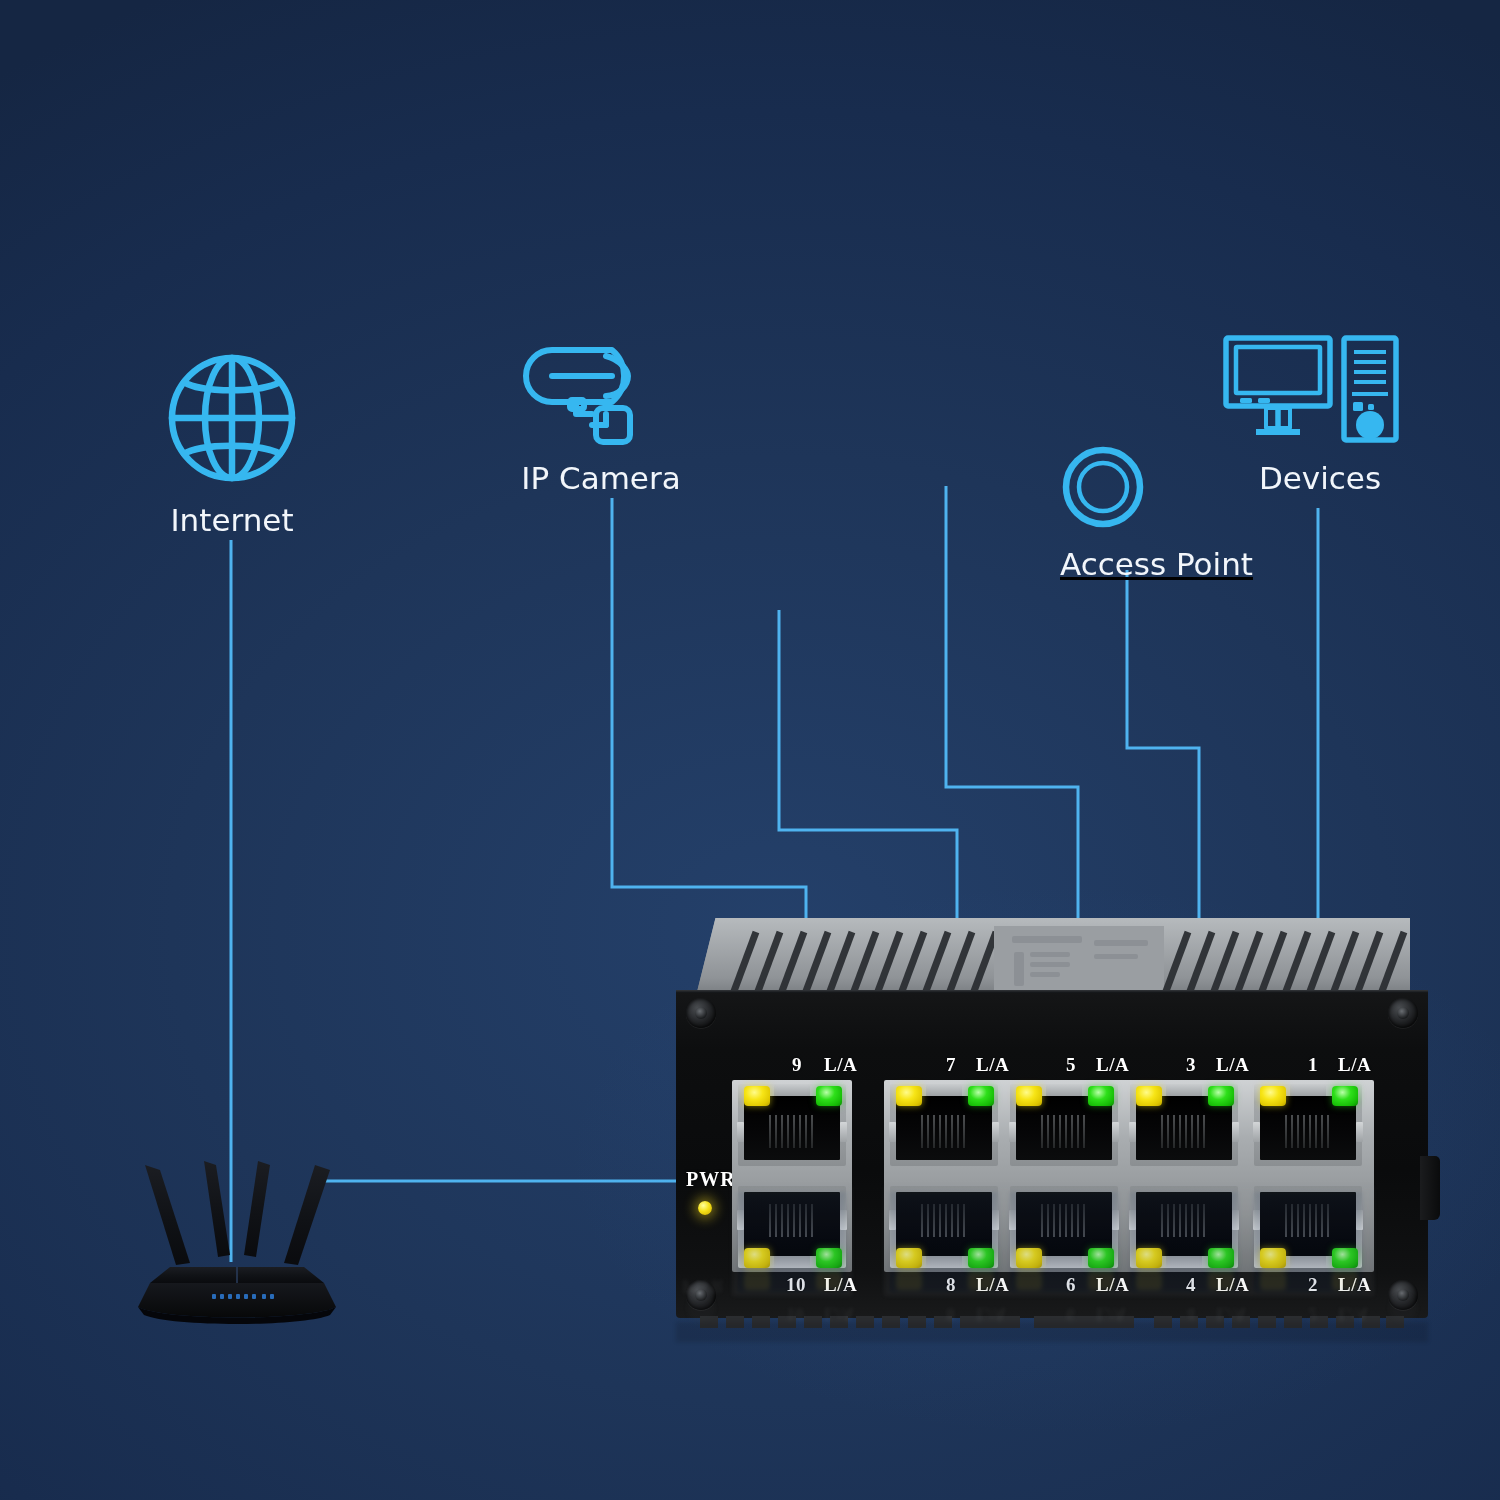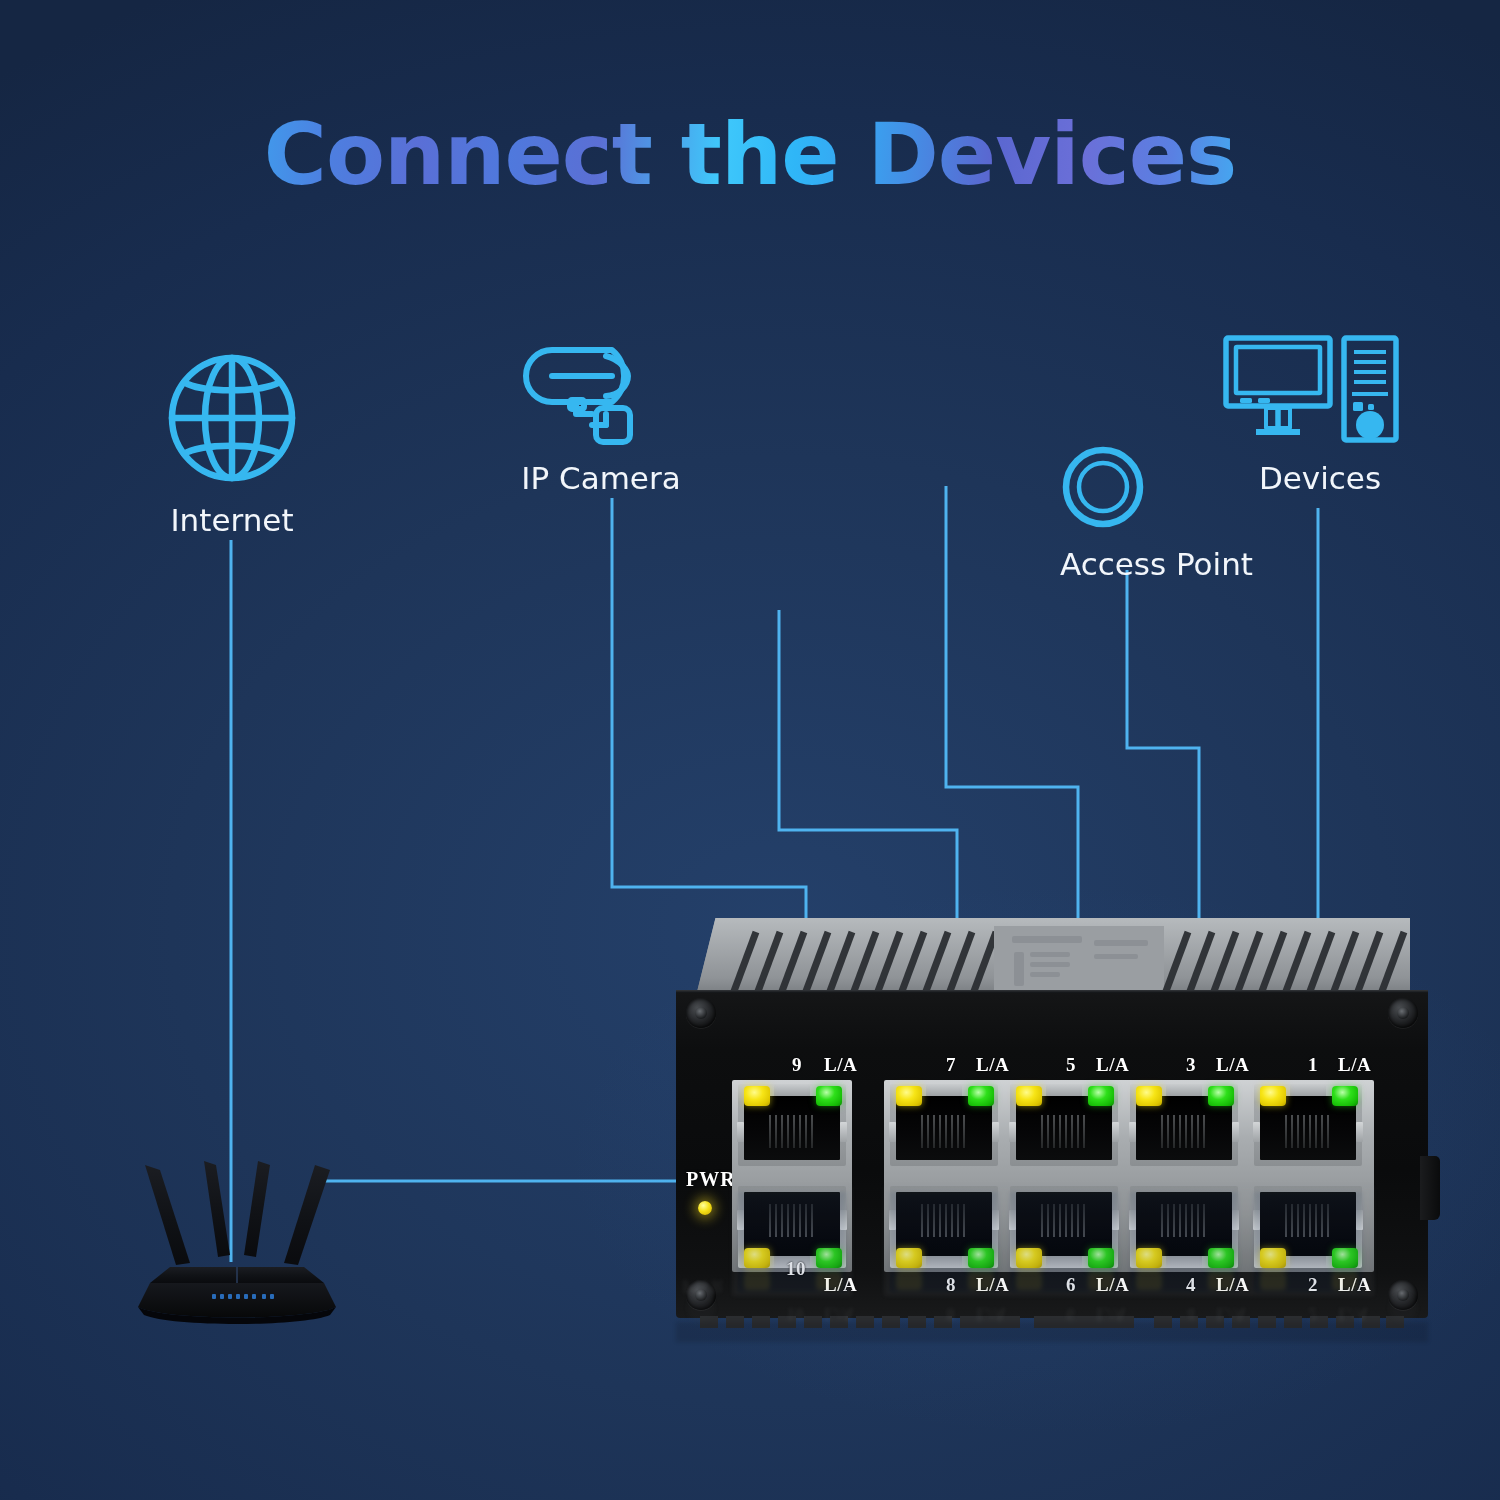--- a/index.html
+++ b/index.html
@@ -209,7 +209,6 @@
 
 <div id="stage">
 
-  <div id="title">Connect the Devices</div>
 
   <svg id="leaders" width="1500" height="1500" viewBox="0 0 1500 1500" fill="none">
     <g stroke="#4fb3ef" stroke-width="3" fill="none" stroke-linecap="butt">

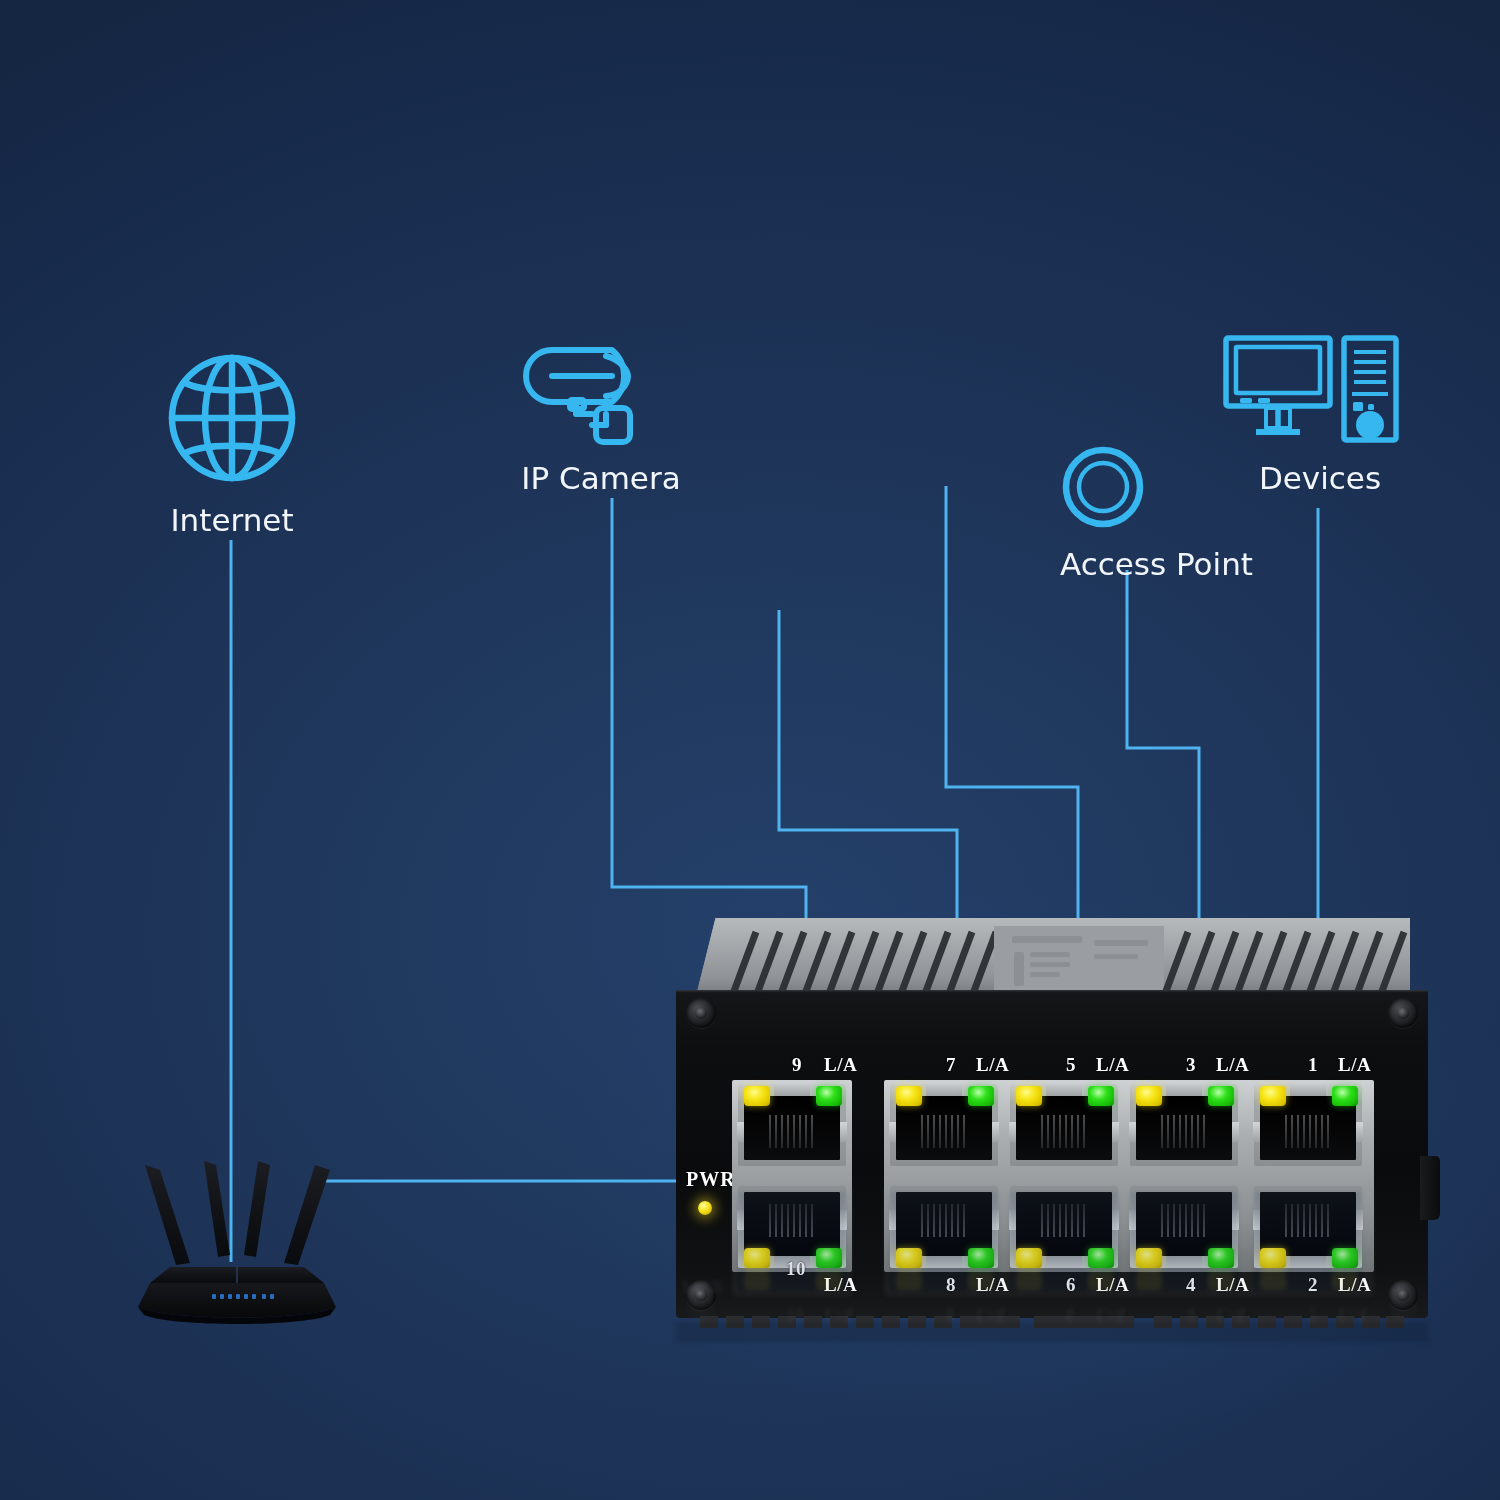--- a/index.html
+++ b/index.html
@@ -56,7 +56,7 @@
   #dev-camera     { left: 518px;  top: 330px; width: 166px; }
   #dev-phone      { left: 700px;  top: 442px; width: 152px; }
   #dev-tv         { left: 878px;  top: 312px; width: 140px; }
-  #dev-ap         { left: 1060px; top: 444px; width: 136px; }
+  #dev-ap         { left: 1060px; top: 444px; width: 136px; text-decoration: underline; }
   #dev-computer   { left: 1222px; top: 330px; width: 196px; }
 
   #dev-internet .lbl { margin-top: 18px; }

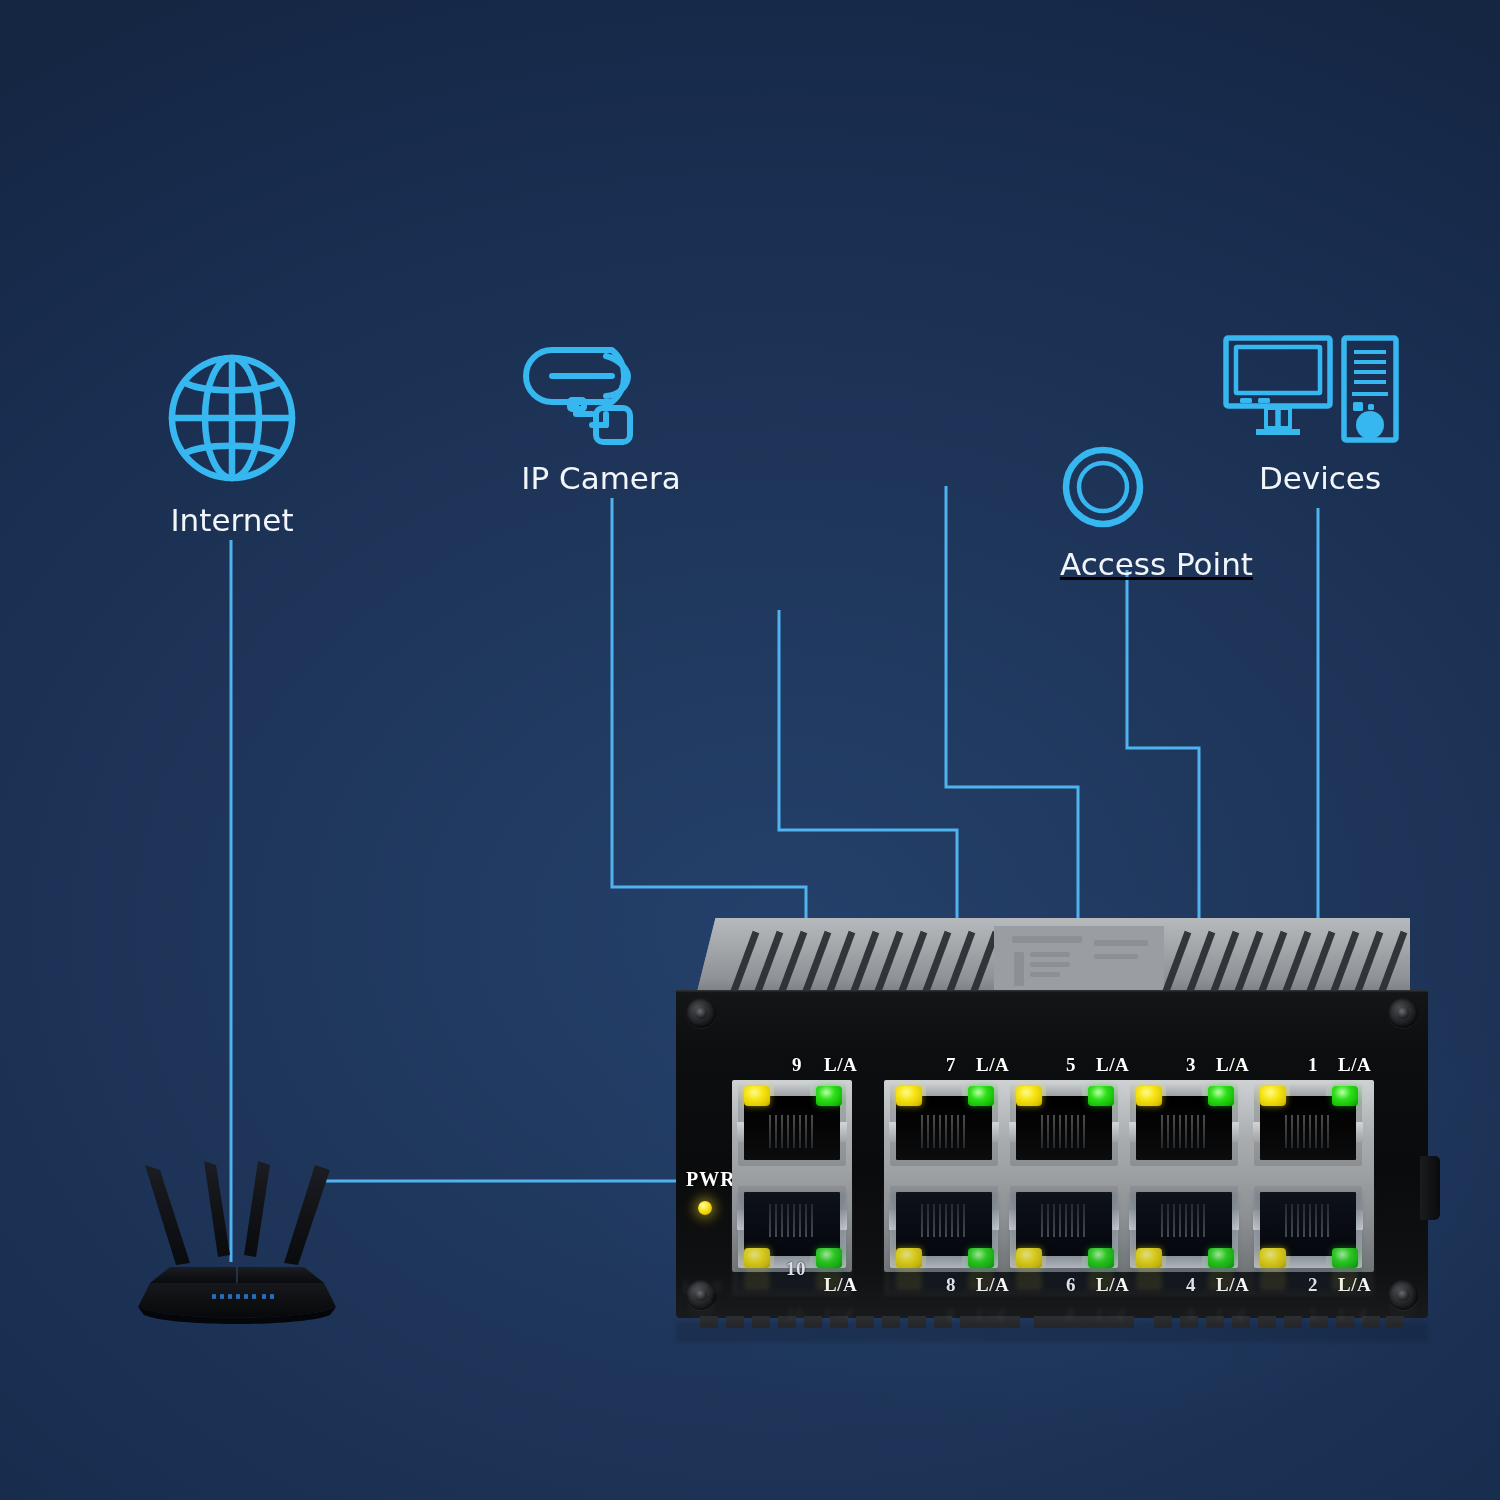--- a/index.html
+++ b/index.html
@@ -654,7 +654,7 @@
     <div class="plabel num" style="left:632px; top:136px;">1</div>
     <div class="plabel" style="left:662px; top:136px;">L/A</div>
 
-    <div class="plabel num" style="left:110px; top:340px;">10</div>
+    <div class="plabel num" style="left:110px; top:356px;">10</div>
     <div class="plabel" style="left:148px; top:356px;">L/A</div>
 
     <div class="plabel num" style="left:270px; top:356px;">8</div>

